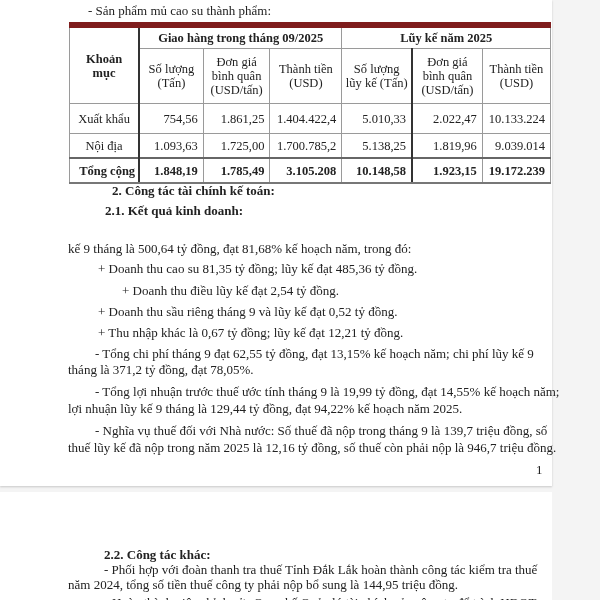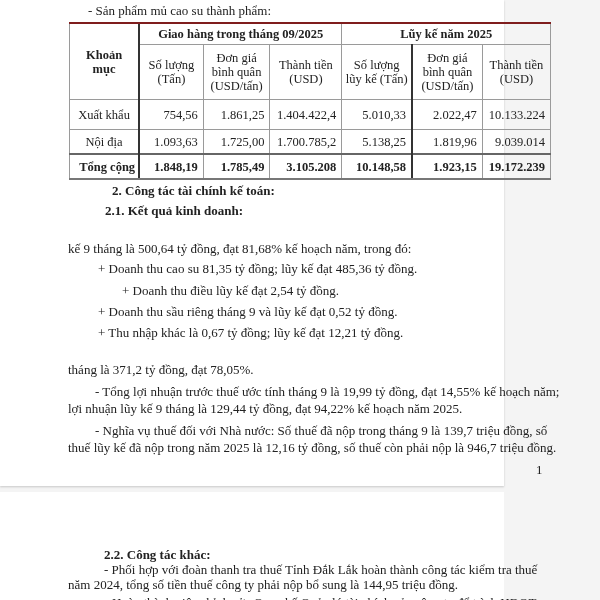--- a/index.html
+++ b/index.html
@@ -4,7 +4,7 @@
 <style>
   html, body { margin:0; padding:0; }
   body { width:600px; height:600px; overflow:hidden; background:#f4f4f4; font-family:"Liberation Serif", serif; color:#222; }
-  .page { position:absolute; left:0; width:504px; background:#fff; }
+  .page { position:absolute; left:0; width:552px; background:#fff; }
   .page1 { top:0; height:486px; box-shadow:0 1px 2px rgba(0,0,0,0.18); }
   .page2 { top:492px; height:108px; }
   .abs { position:absolute; white-space:nowrap; }

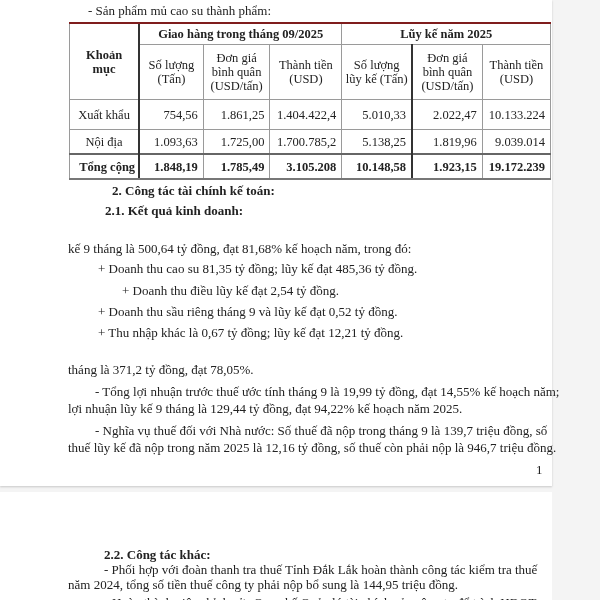--- a/index.html
+++ b/index.html
@@ -19,7 +19,7 @@
   table.sp tr.r-d2 td { height:23px; }
   table.sp tr.r-tot td { height:23px; font-weight:bold;text-align:right; }
   table.sp .thick-l { border-left:2px solid #333; }
-  table.sp .outer-t td { border-top:2px solid #7f1d1d; }
+  table.sp .outer-t td { border-top:6px solid #7f1d1d; }
   table.sp tr.r-tot td { border-top:2px solid #666; border-bottom:2px solid #777; }
   .grp-title { font-weight:bold; }
 </style>

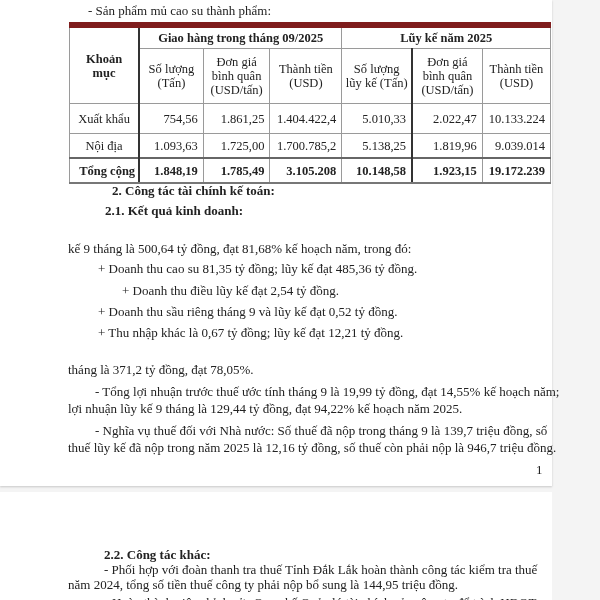--- a/index.html
+++ b/index.html
@@ -82,6 +82,7 @@
   <div class="abs t13" style="left:98px;top:283px;margin-left:24px;">+ Doanh thu điều lũy kế đạt 2,54 tỷ đồng.</div>
   <div class="abs t13" style="left:98px;top:304px;">+ Doanh thu sầu riêng tháng 9 và lũy kế đạt 0,52 tỷ đồng.</div>
   <div class="abs t13" style="left:98px;top:325px;">+ Thu nhập khác là 0,67 tỷ đồng; lũy kế đạt 12,21 tỷ đồng.</div>
+  <div class="abs t13" style="left:95px;top:346px;">- Tổng chi phí tháng 9 đạt 62,55 tỷ đồng, đạt 13,15% kế hoạch năm; chi phí lũy kế 9</div>
   <div class="abs t13" style="left:68px;top:362px;">tháng là 371,2 tỷ đồng, đạt 78,05%.</div>
   <div class="abs t13" style="left:95px;top:384px;">- Tổng lợi nhuận trước thuế ước tính tháng 9 là 19,99 tỷ đồng, đạt 14,55% kế hoạch năm;</div>
   <div class="abs t13" style="left:68px;top:401px;">lợi nhuận lũy kế 9 tháng là 129,44 tỷ đồng, đạt 94,22% kế hoạch năm 2025.</div>

